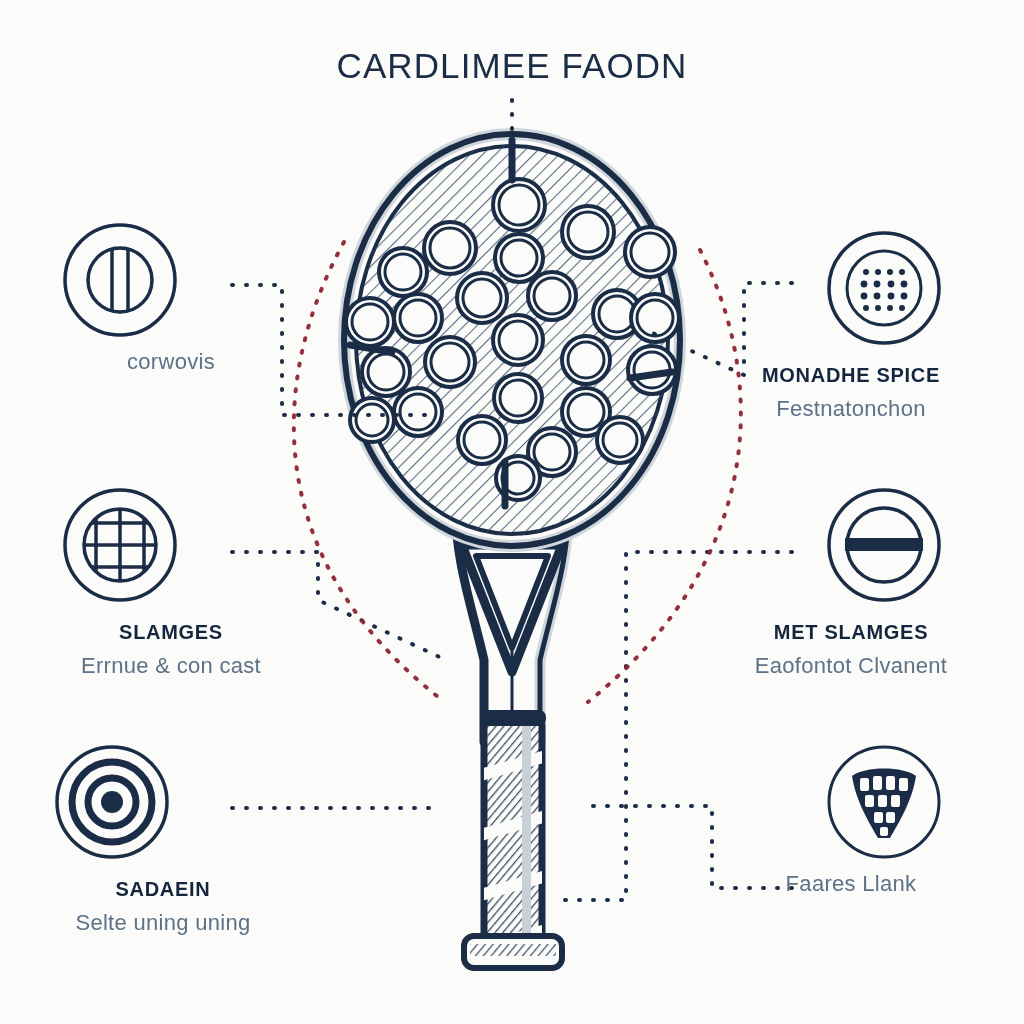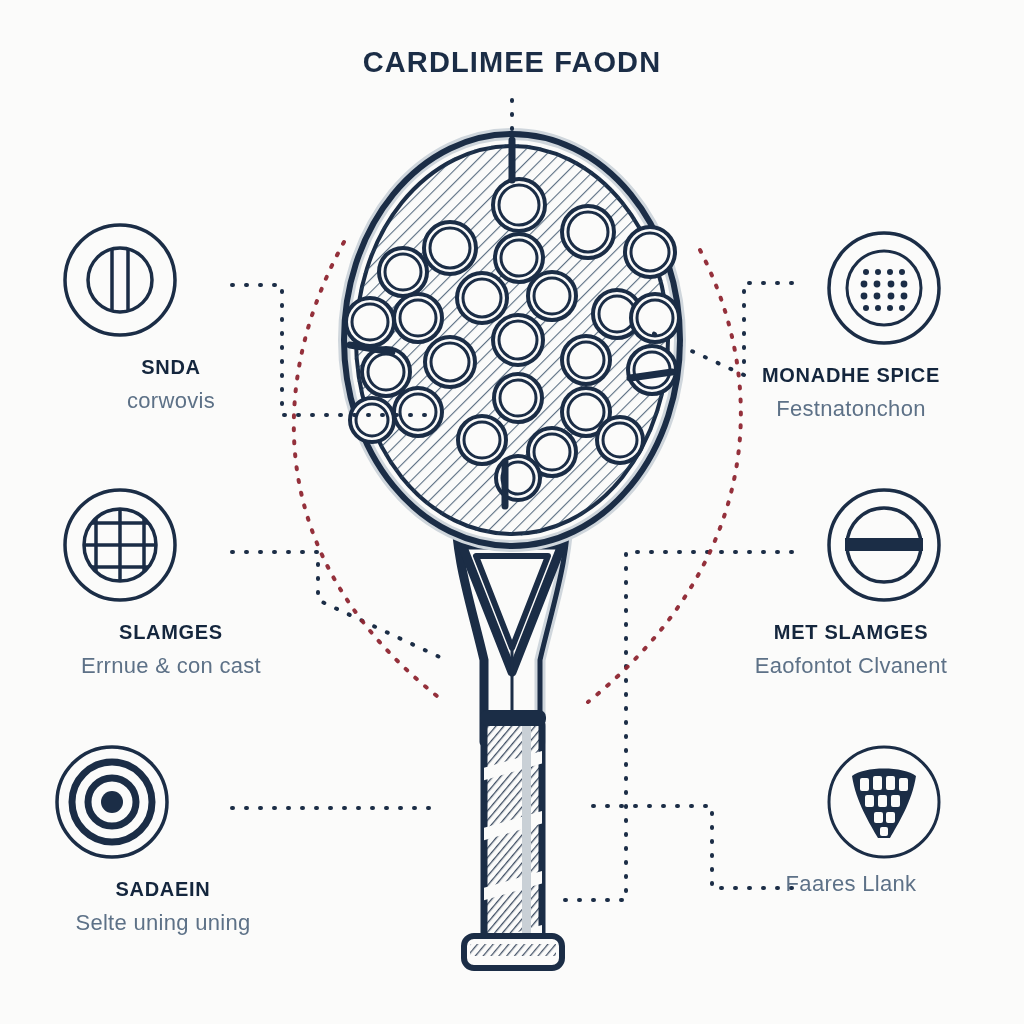--- a/index.html
+++ b/index.html
@@ -17,9 +17,9 @@
   .title{
     position:absolute;top:46px;left:0;width:1024px;
     text-align:center;
-    font-size:29px;
+    font-size:35px;
     letter-spacing:1.1px;
-    font-weight:700;
+    font-weight:400;
     color:#1b2d46;
     white-space:nowrap;
   }

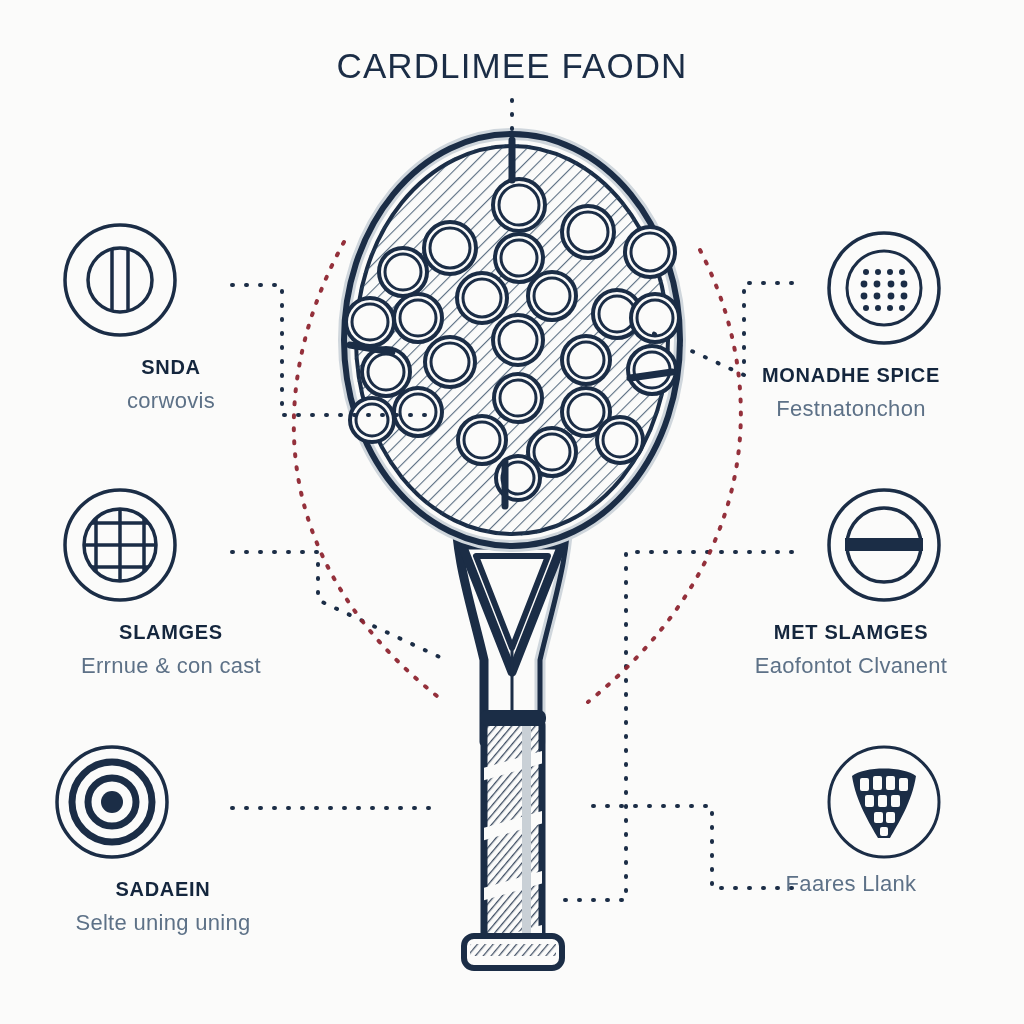--- a/index.html
+++ b/index.html
@@ -205,7 +205,6 @@
         <line x1="68" y1="30" x2="68" y2="90" stroke="#1b2d46" stroke-width="3.5"></line>
       </svg>
     </div>
-    <div class="f-title">SNDA</div>
     <div class="f-sub">corwovis</div>
   </div>
 

